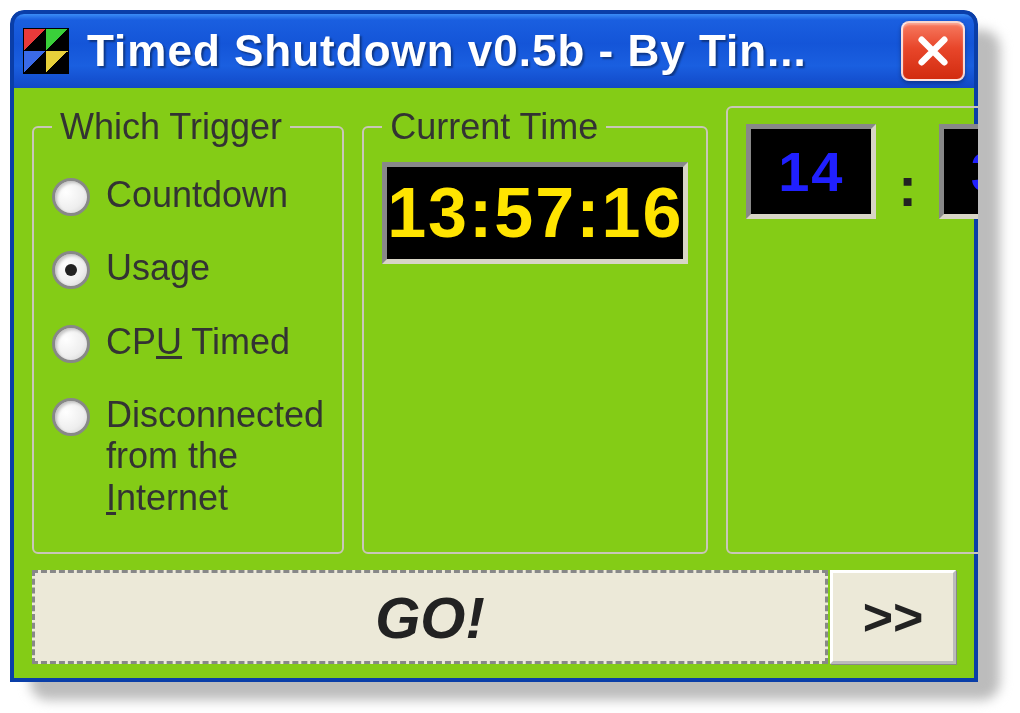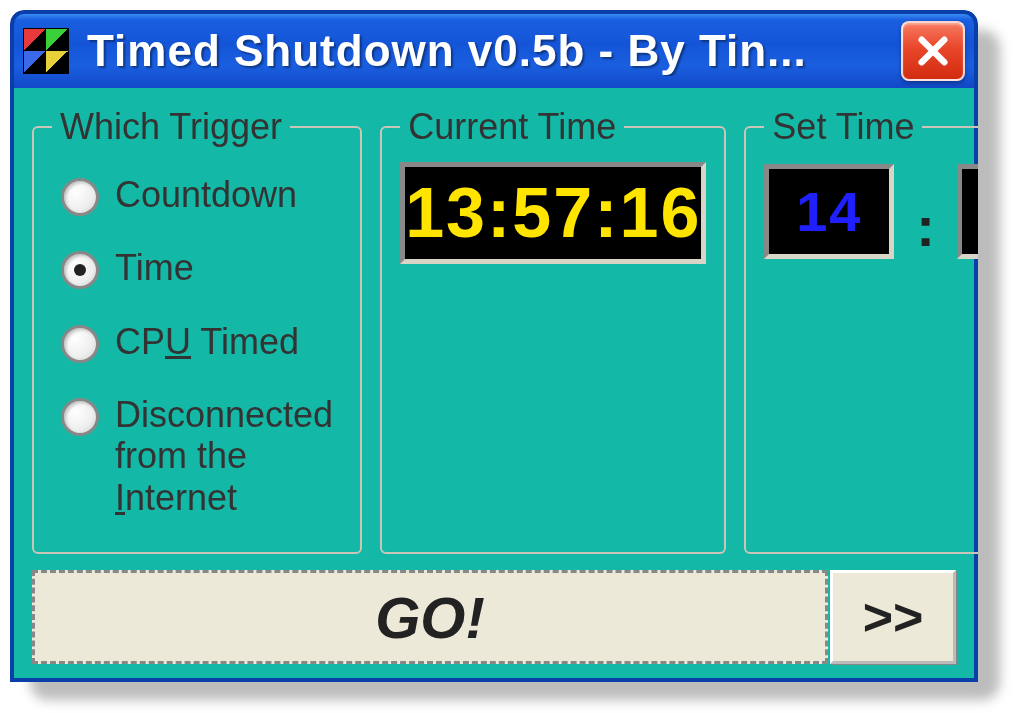--- a/index.html
+++ b/index.html
@@ -86,7 +86,7 @@
   .close-btn svg { width: 34px; height: 34px; }
 
   .client {
-    background: #14b8a6;
+    background: #84cc16;
     border: 4px solid #0a3ea8;
     border-top: none;
     height: calc(100% - 78px);

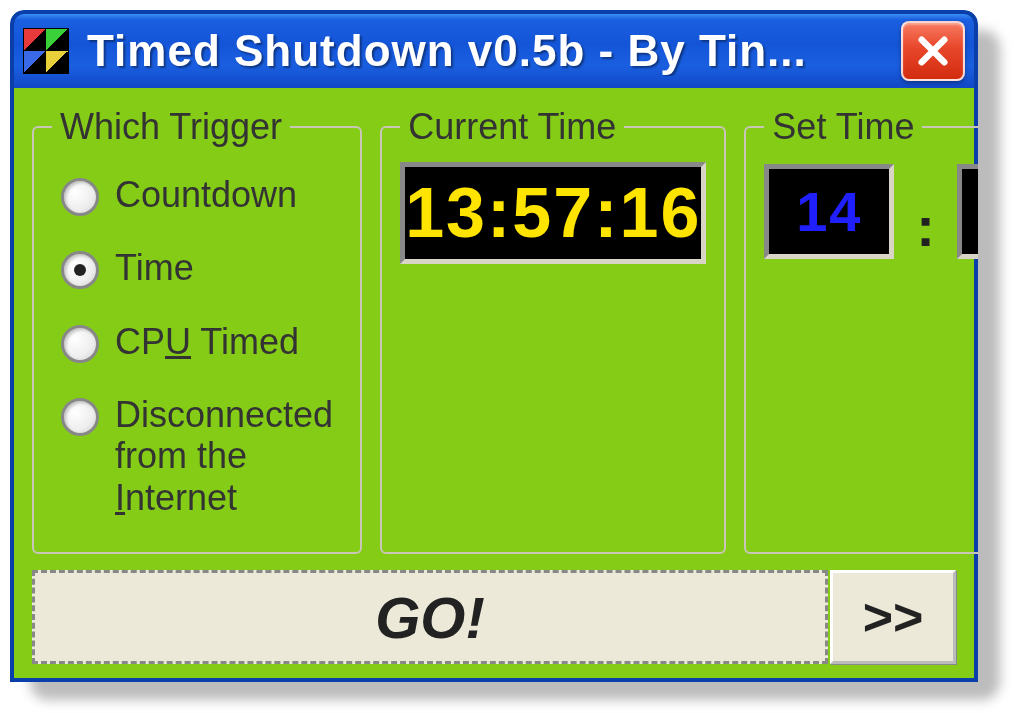--- a/index.html
+++ b/index.html
@@ -284,7 +284,6 @@
         </fieldset>
 
         <fieldset>
-          <legend>Set Time</legend>
           <div class="set-time-row">
             <div class="lcd lcd-small">14</div>
             <div class="colon">:</div>

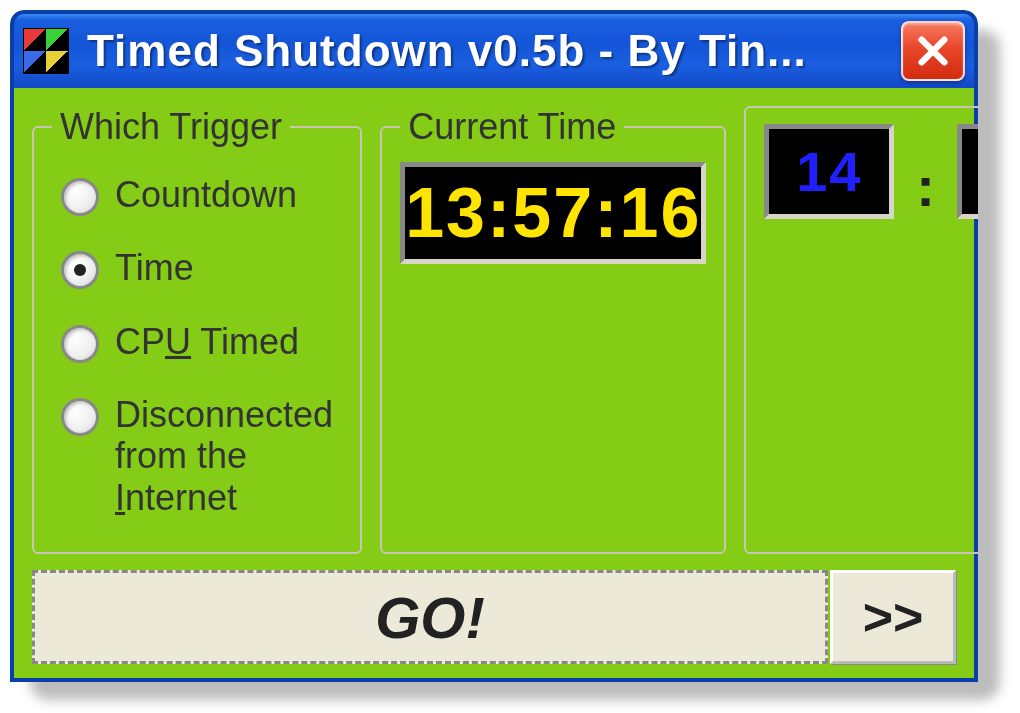--- a/index.html
+++ b/index.html
@@ -123,7 +123,7 @@
     display: flex;
     align-items: flex-start;
     gap: 16px;
-    margin: 8px 9px;
+    margin: 8px 0;
     cursor: pointer;
   }
   .radio {

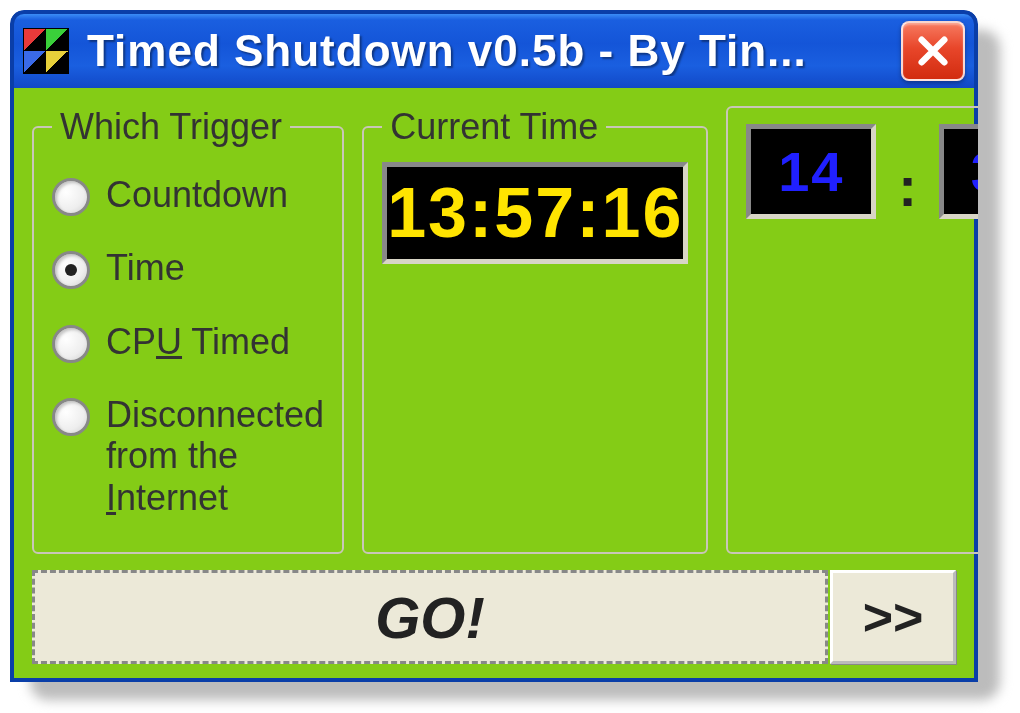--- a/index.html
+++ b/index.html
@@ -263,7 +263,7 @@
 
         <div class="radio-row">
           <div class="radio checked"></div>
-          <div class="radio-label">Time</div>
+          <div class="radio-label">Usage</div>
         </div>
 
         <div class="radio-row">

